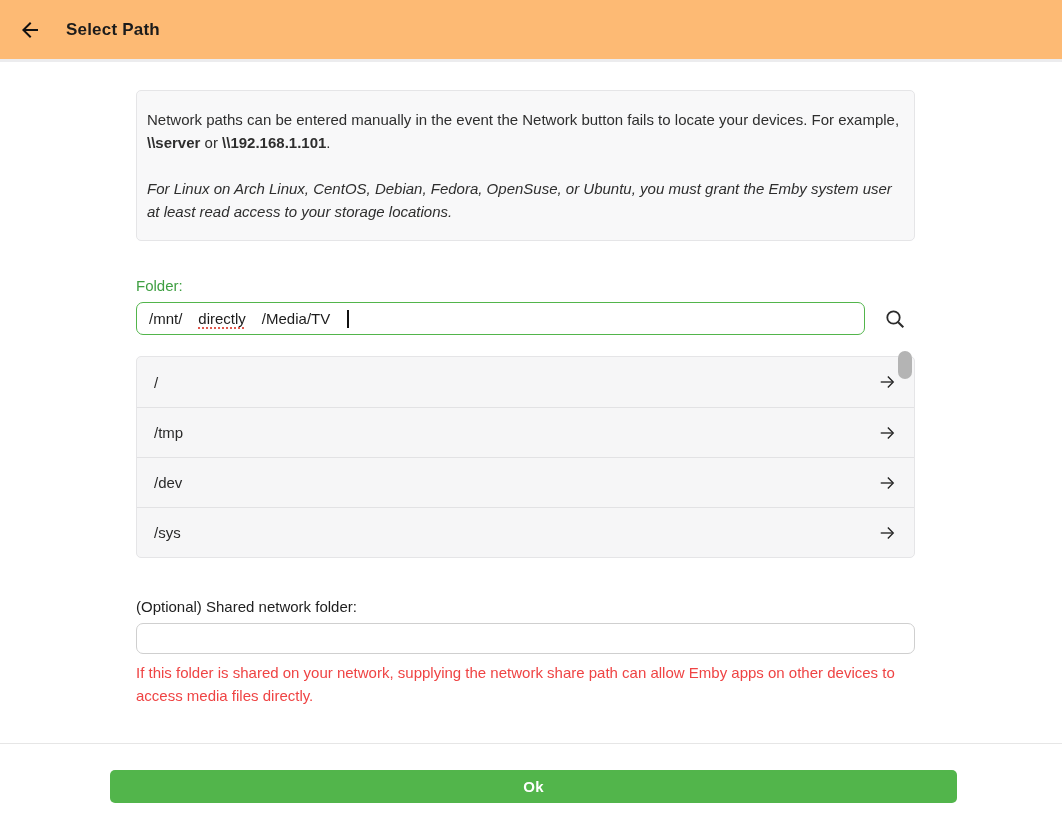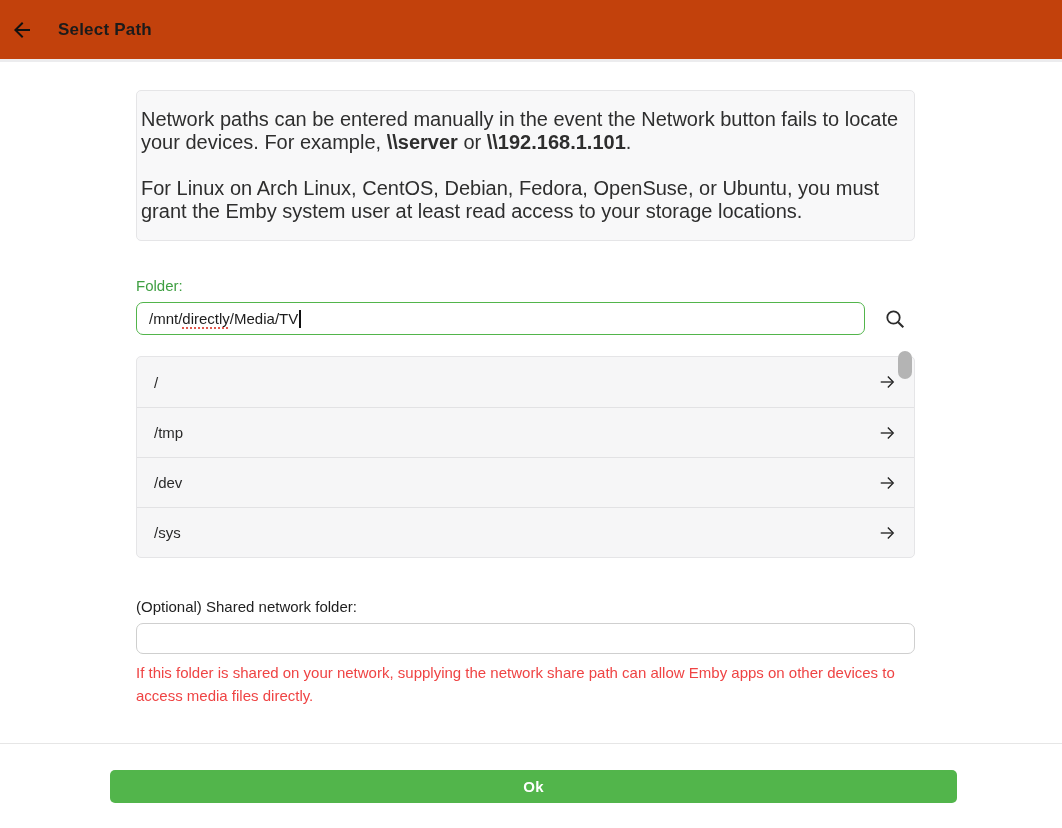--- a/index.html
+++ b/index.html
@@ -9,7 +9,7 @@
 
   
   .app-header { position:absolute; top:0; left:0; width:100%; height:59px;
-    display:flex; align-items:center; background:#c2410c; }
+    display:flex; align-items:center; padding-left:8px; background:#fdba74; }
   .back-button { width:44px; height:44px; border:none; background:transparent;
     display:flex; align-items:center; justify-content:center; cursor:pointer; border-radius:50%; }
   .page-title { margin-left:14px; font-size:17px; font-weight:700; color:#1b1b1b; letter-spacing:.2px; }

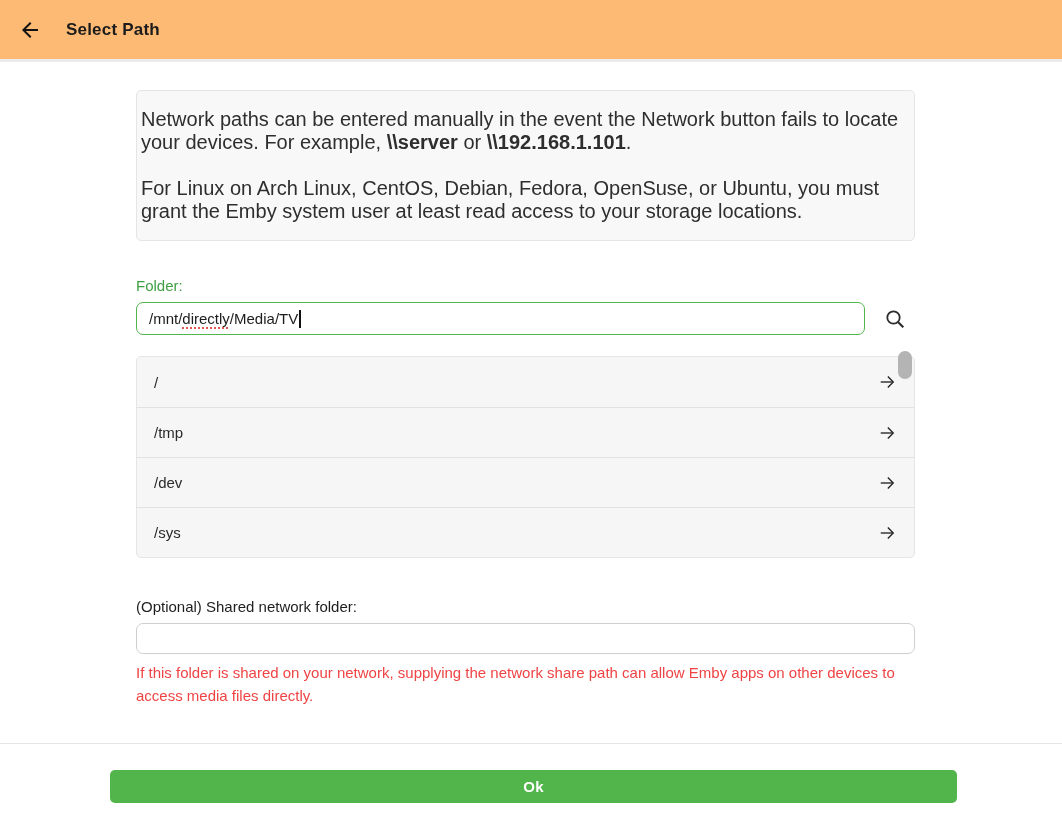--- a/index.html
+++ b/index.html
@@ -19,7 +19,7 @@
   .content { position:absolute; top:90px; left:136px; width:779px; }
 
   .info-box { background:#f8f8f9; border:1px solid #e5e5e7; border-radius:5px;
-    padding:17px 4px; font-size:20px; line-height:23px; color:#2e2e2e; }
+    padding:17px 10px; font-size:15px; line-height:23px; color:#2e2e2e; }
   .info-box p + p { margin-top:23px; }
   .info-box b { font-weight:700; }
 

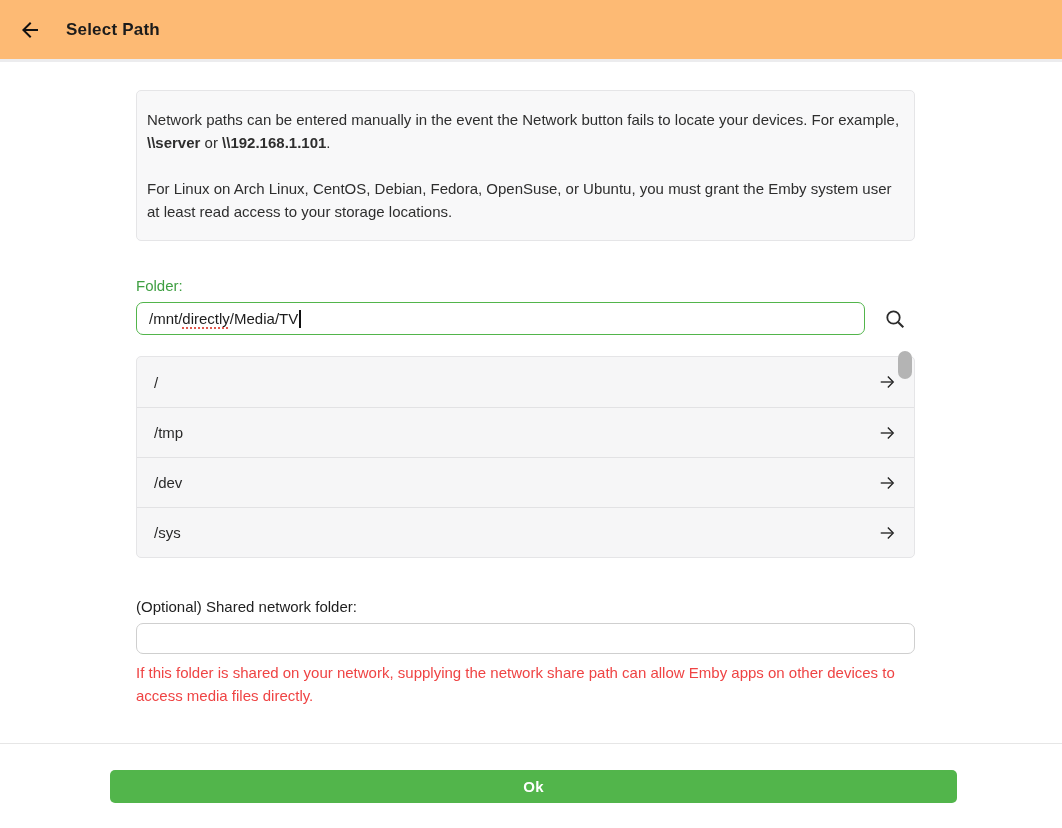--- a/index.html
+++ b/index.html
@@ -20,7 +20,7 @@
 
   .info-box { background:#f8f8f9; border:1px solid #e5e5e7; border-radius:5px;
     padding:17px 10px; font-size:15px; line-height:23px; color:#2e2e2e; }
-  .info-box p + p { margin-top:23px; }
+  .info-box p + p { margin-top:23px;font-style:italic; }
   .info-box b { font-weight:700; }
 
   .field-label { margin-top:36px; font-size:15px; color:var(--label_green,#3f9f42); }

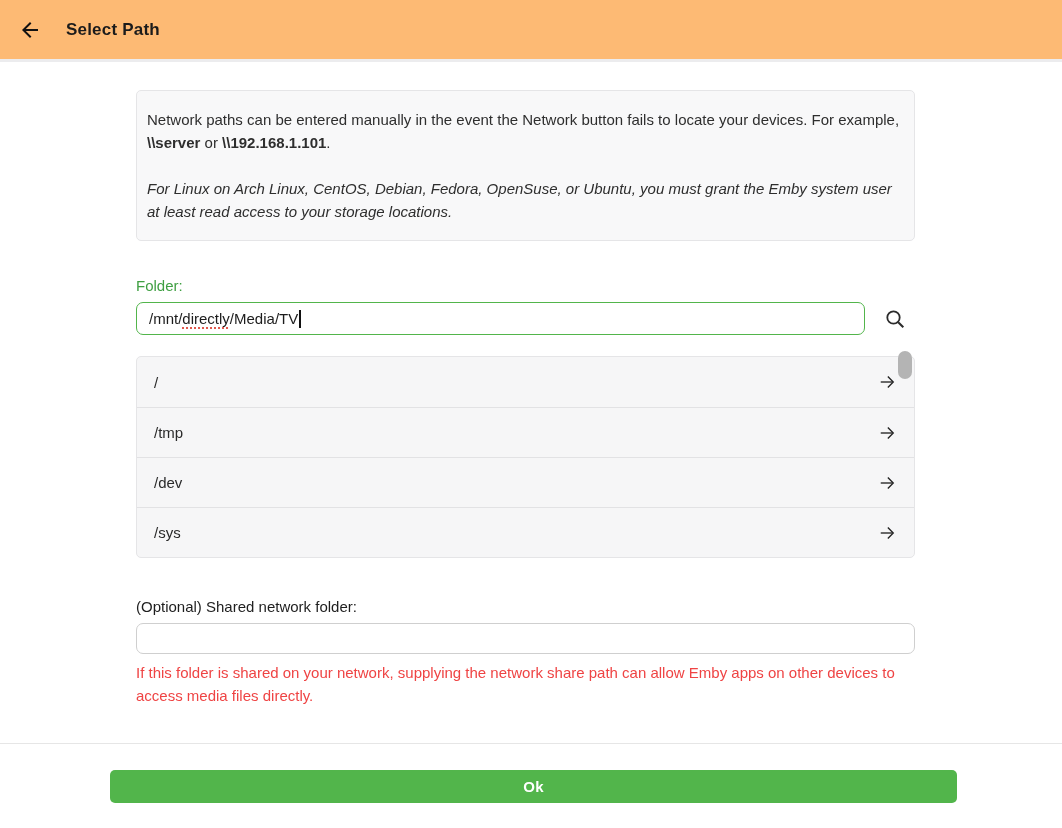--- a/index.html
+++ b/index.html
@@ -29,7 +29,7 @@
   .folder-input { width:729px; height:33px; background:#fff;
     border:1.5px solid var(--accent_green,#52b54b); border-radius:7px;
     display:flex; align-items:center; padding:0 12px; font-size:15px; color:#1c1c1c;
-    white-space:pre; cursor:text; }
+    white-space:pre; cursor:text;gap:16px; }
   .misspelled { text-decoration:underline dotted var(--spellcheck_red,#e0584d);
     text-decoration-thickness:2px; text-underline-offset:3px; }
   .text-caret { display:inline-block; width:1.5px; height:18px; background:#111; margin-left:1px; }

